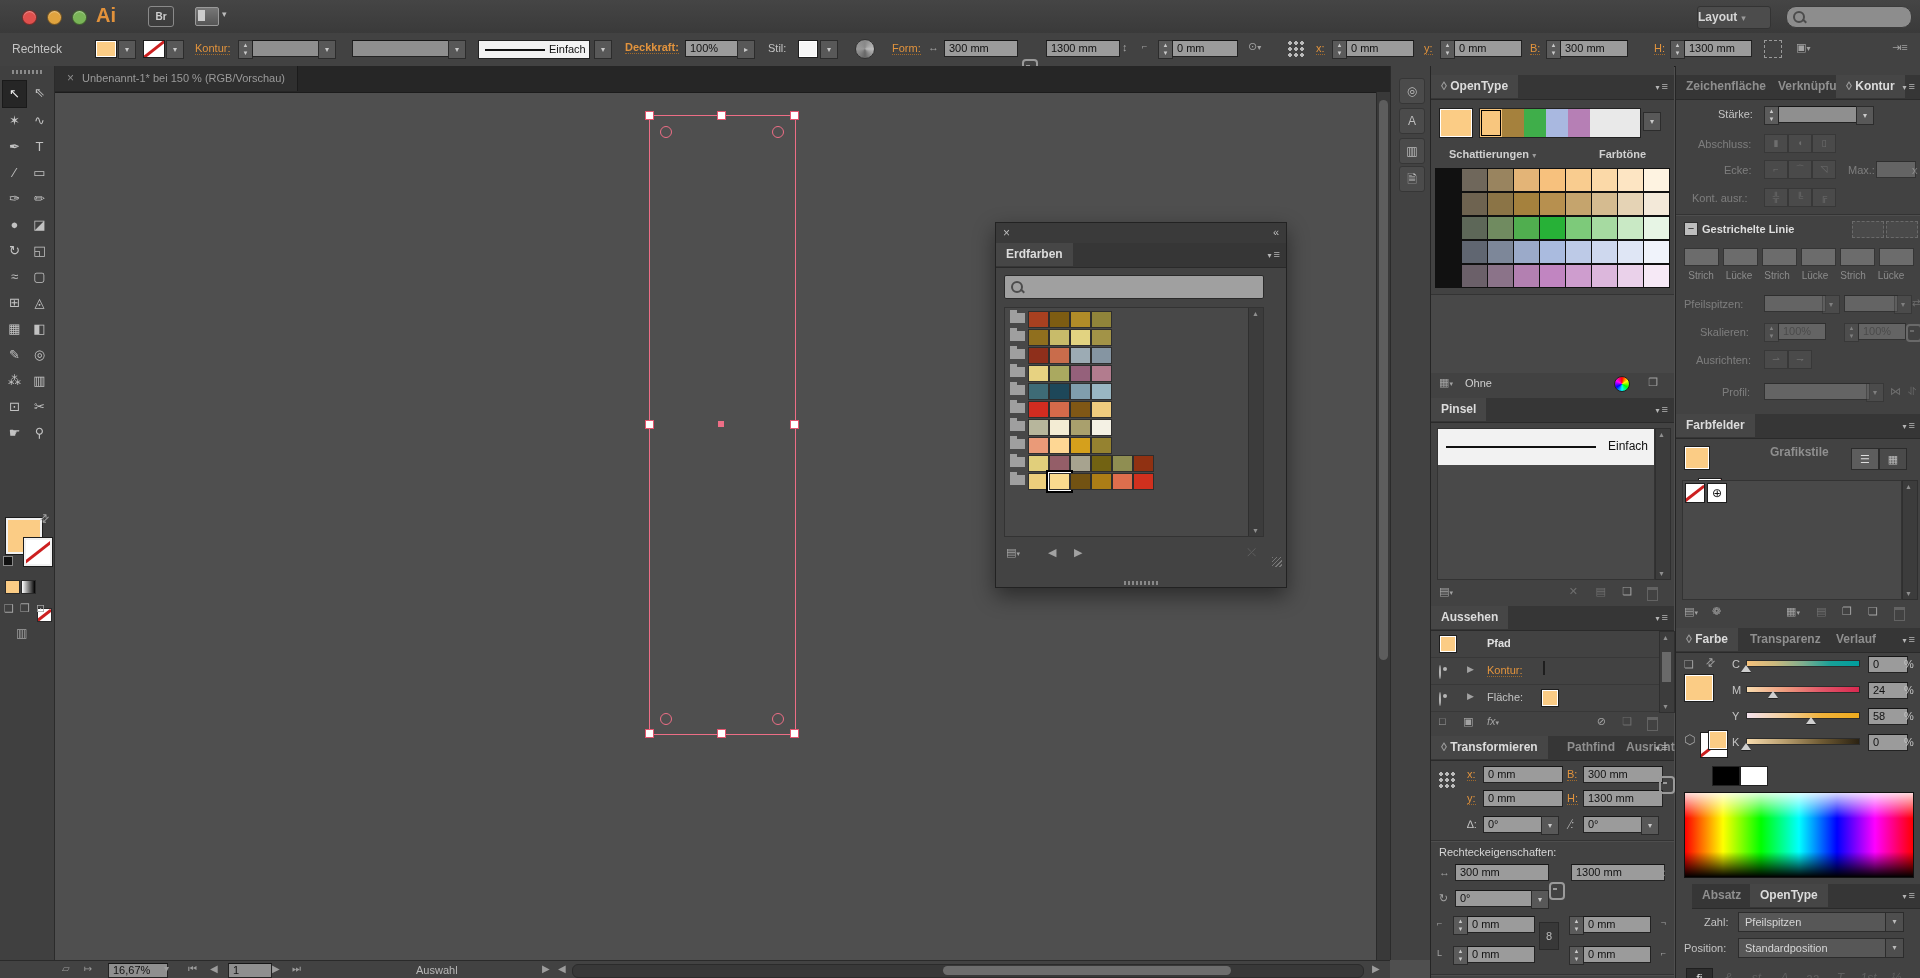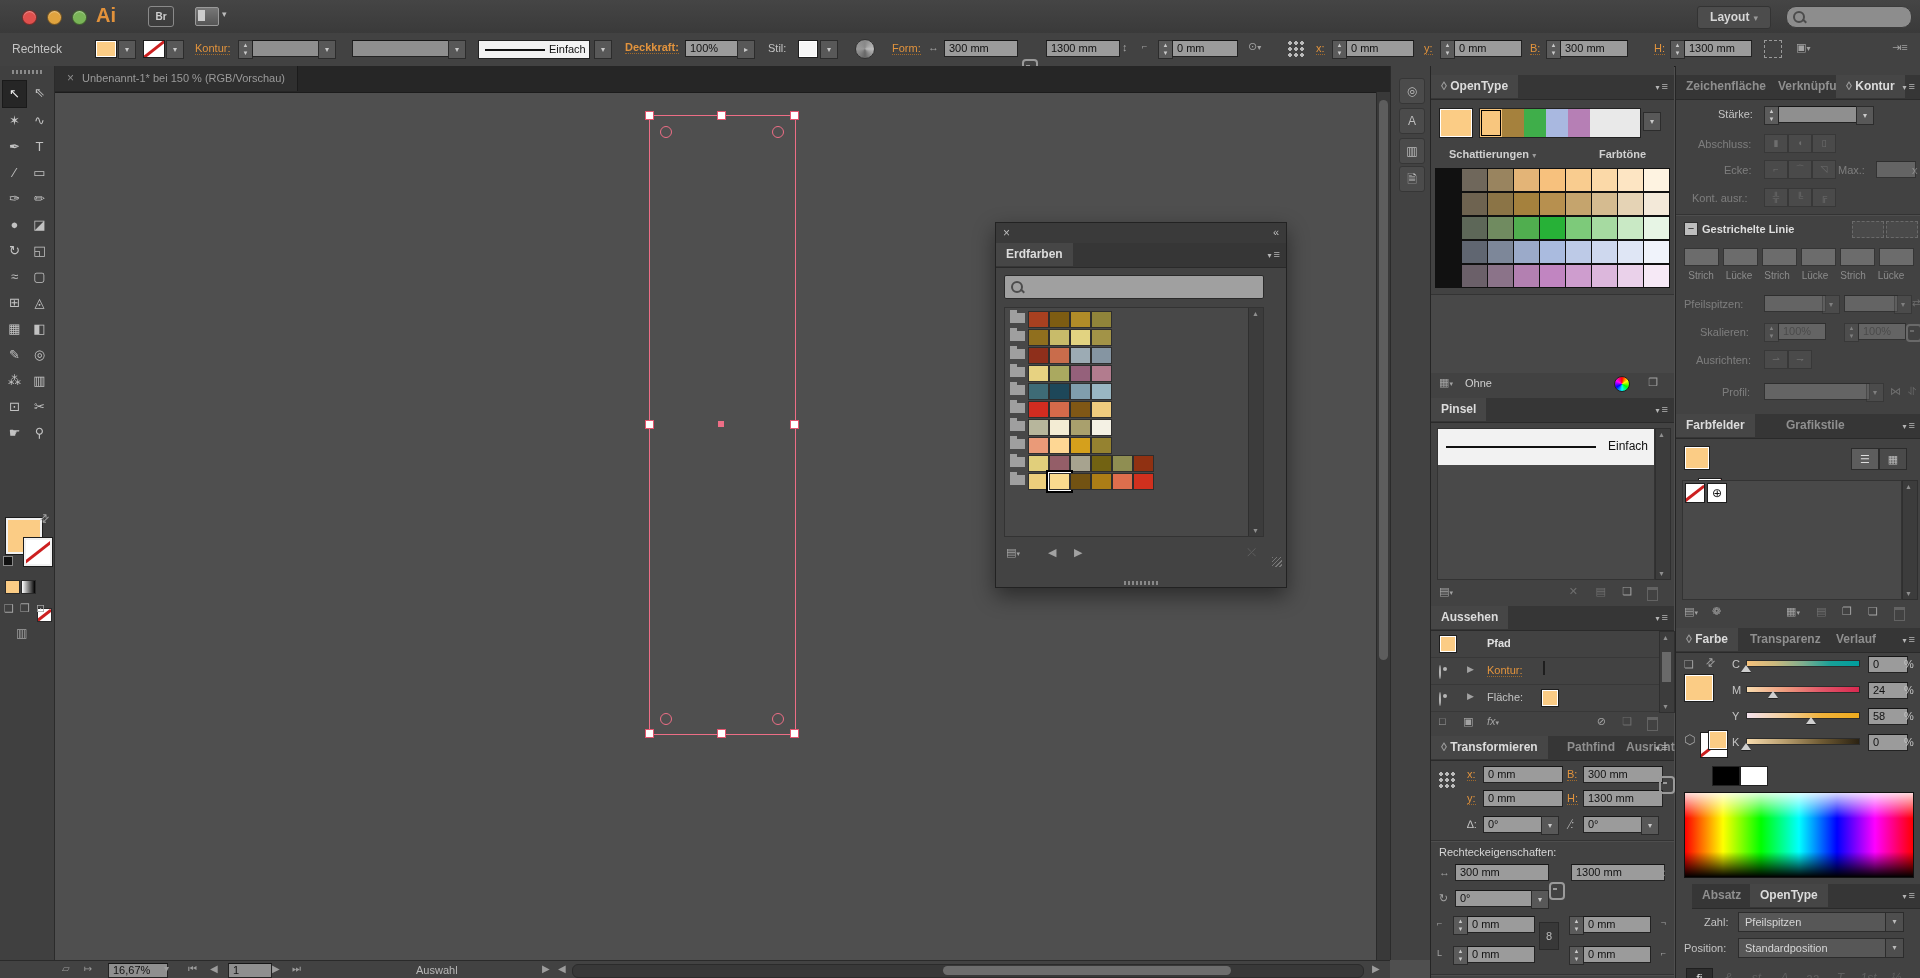--- a/index.html
+++ b/index.html
@@ -15,7 +15,7 @@
   #ws-icon{left:195px;top:7px;width:22px;height:17px;border:1px solid #9a9a9a;border-radius:2px;background:linear-gradient(#777,#555);}
   #ws-icon:before{content:"";position:absolute;left:2px;top:2px;width:7px;height:11px;background:#ccc;}
   #ws-caret{left:222px;top:9px;color:#bbb;font-size:9px;}
-  #layout-btn{left:1697px;top:6px;width:72px;height:21px;background:#4c4c4c;border:1px solid #333;border-radius:3px;color:#d6d6d6;font-weight:bold;text-align:center;line-height:20px;font-size:12px;}
+  #layout-btn{left:1697px;top:6px;width:72px;height:21px;background:#4c4c4c;border:1px solid #333;border-radius:3px;color:#d6d6d6;font-weight:bold;line-height:20px;font-size:12px;}
   #layout-btn span{color:#9a9a9a;font-size:9px;margin-left:4px;}
   #search-box{left:1786px;top:6px;width:124px;height:20px;background:#8d8d8d;border:1px solid #3c3c3c;border-radius:10px;}
   .mag{width:8px;height:8px;border:2px solid #4c4c4c;border-radius:50%;}

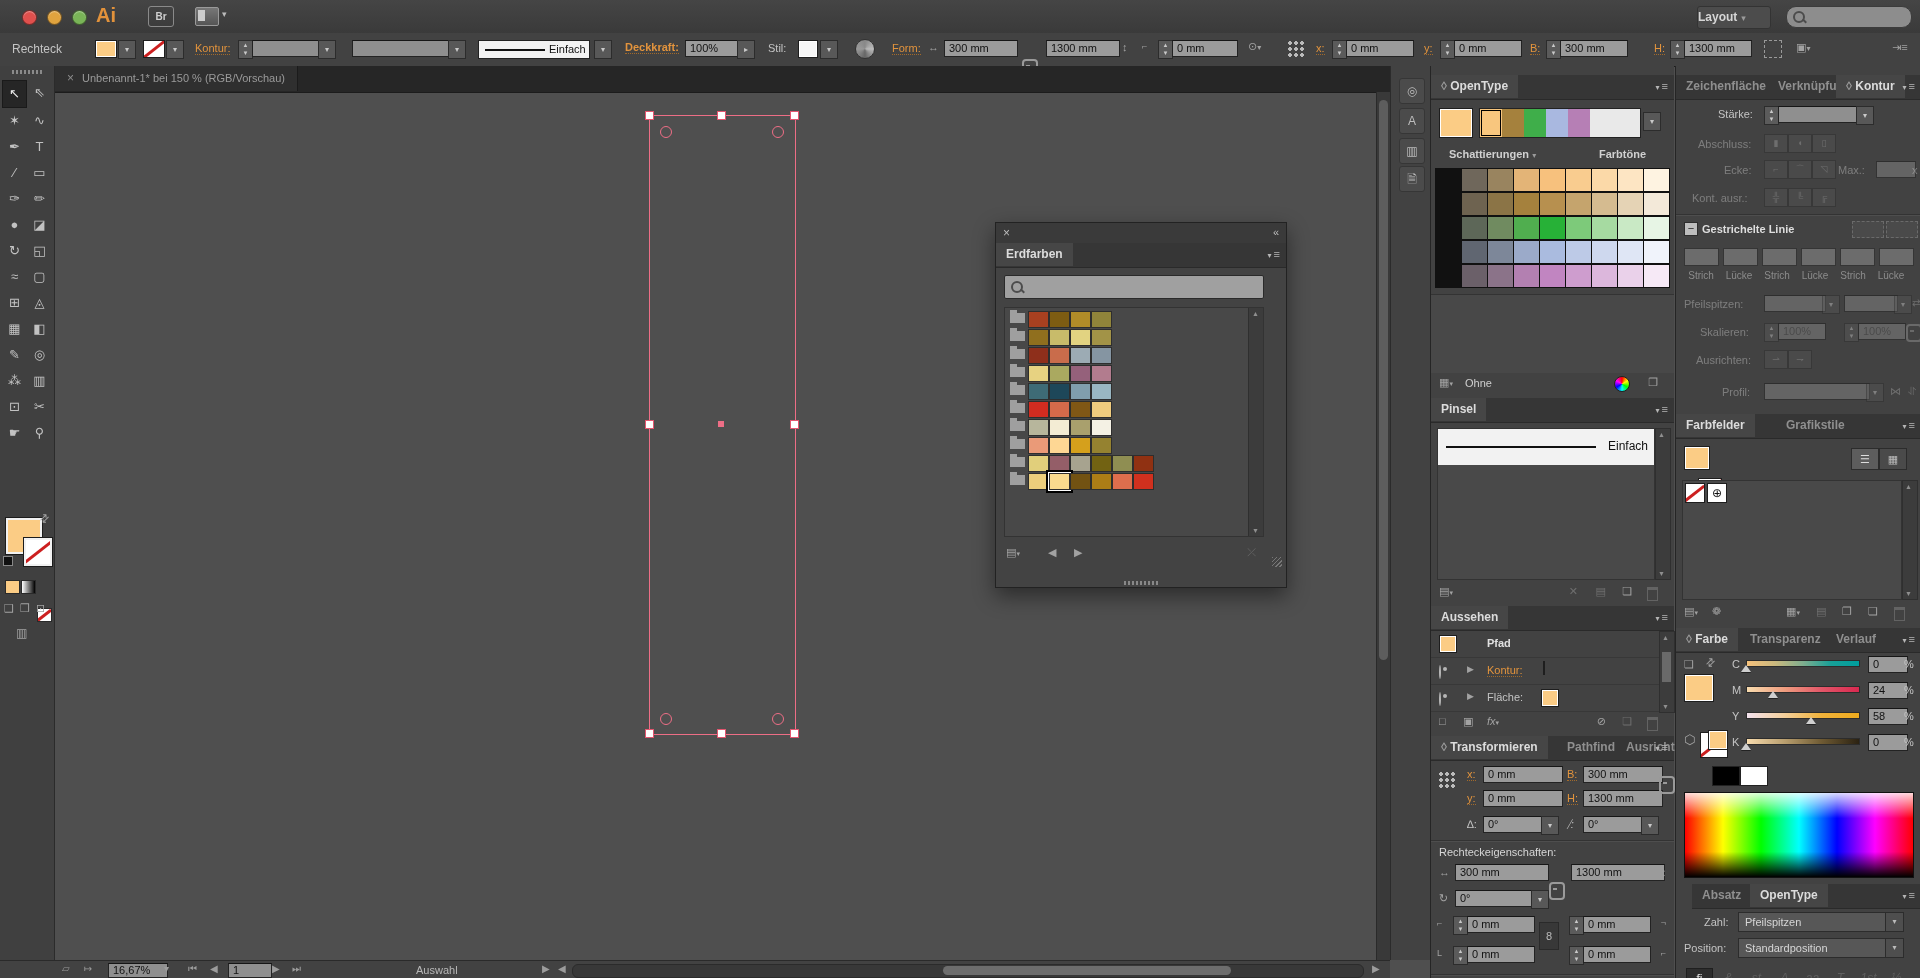--- a/index.html
+++ b/index.html
@@ -593,7 +593,7 @@
     <div class="abs btn3" style="left:88px;top:94px;">⌐</div>
     <div class="abs btn3" style="left:112px;top:94px;">⌒</div>
     <div class="abs btn3" style="left:136px;top:94px;">◹</div>
-    <div class="abs glabel dis" style="left:162px;top:98px;">Max.:</div>
+    <div class="abs glabel dis" style="left:172px;top:98px;">Max.:</div>
     <div class="abs field dis" style="left:200px;top:95px;width:30px;background:#8f8f8f;"></div>
     <div class="abs glabel dis" style="left:236px;top:98px;">x</div>
     <div class="abs glabel dis" style="left:16px;top:126px;">Kont. ausr.:</div>

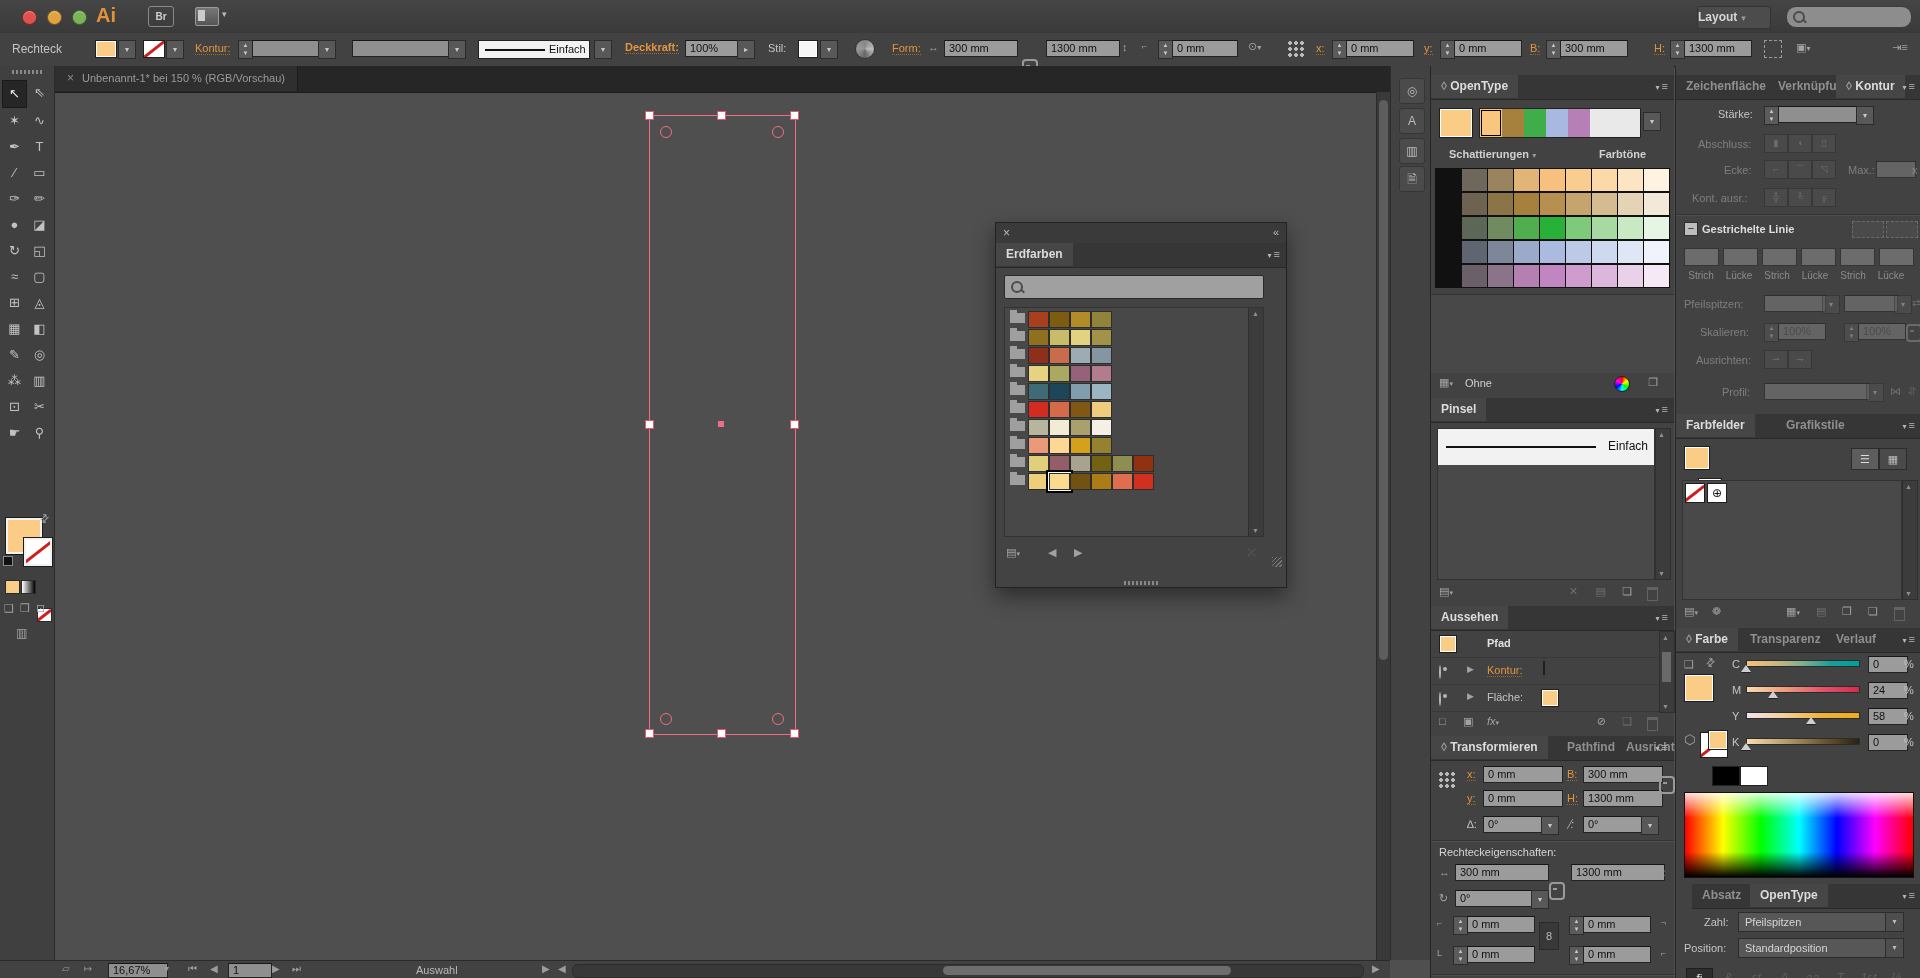--- a/index.html
+++ b/index.html
@@ -644,7 +644,7 @@
 
     <div class="phead" style="top:348px;">
       <span class="ptab on" style="left:0;">Farbfelder</span>
-      <span class="ptab" style="left:100px;">Grafikstile</span>
+      <span class="ptab" style="left:84px;margin-top:27px;">Grafikstile</span>
       <span class="pmenu">≡</span>
     </div>
     <div class="abs swatchbox" style="left:8px;top:380px;width:24px;height:22px;background:#fbcc85;z-index:2;"></div>

